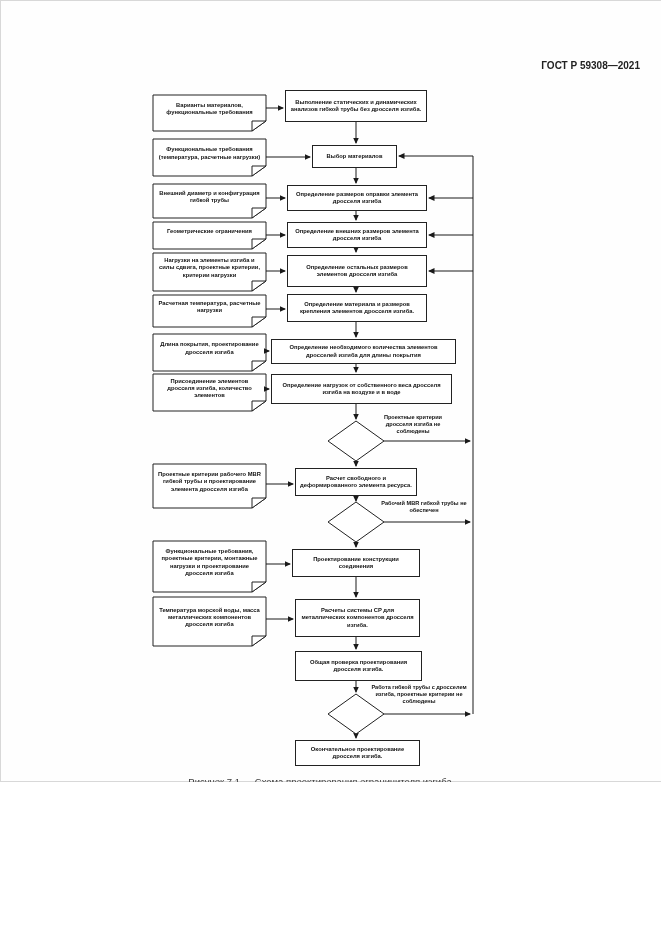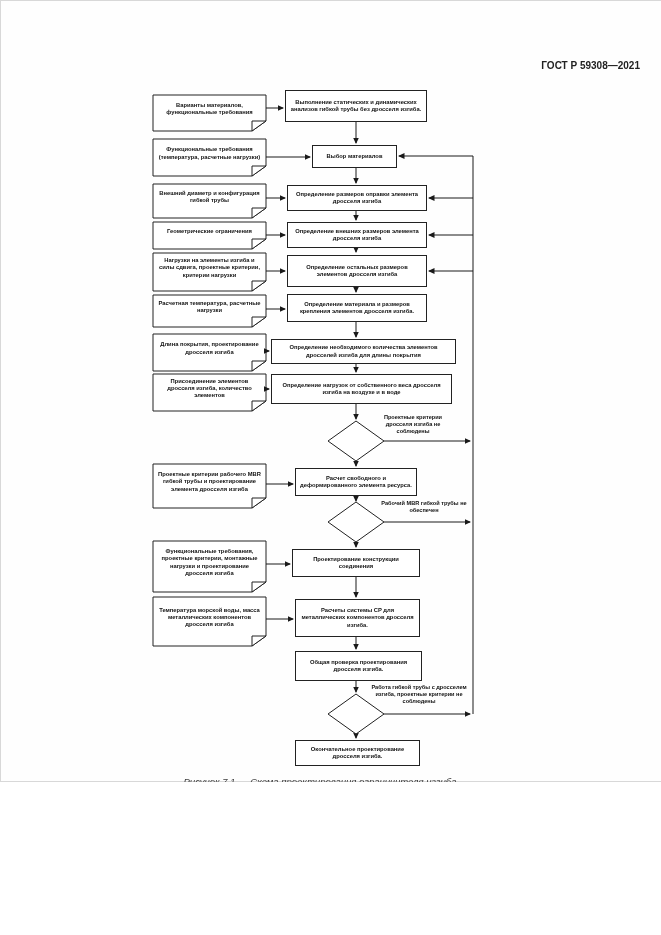--- a/index.html
+++ b/index.html
@@ -26,7 +26,7 @@
     font-weight:bold;color:#111;
   }
   #header{position:absolute;top:60px;right:69px;font-size:10px;font-weight:bold;color:#222;}
-  #caption{position:absolute;top:776px;left:100px;width:440px;text-align:center;font-size:9.5px;color:#3c3c3c;font-style:italic;}
+  #caption{position:absolute;top:776px;left:100px;width:440px;text-align:center;font-size:9.5px;color:#3c3c3c;}
   #pagenum{position:absolute;top:840px;right:75px;font-size:14px;color:#333;}
   .note-outline,.note-flap{fill:#ffffff;stroke:#222;stroke-width:1;}
   .wire{stroke:#1a1a1a;stroke-width:1;fill:none;}

